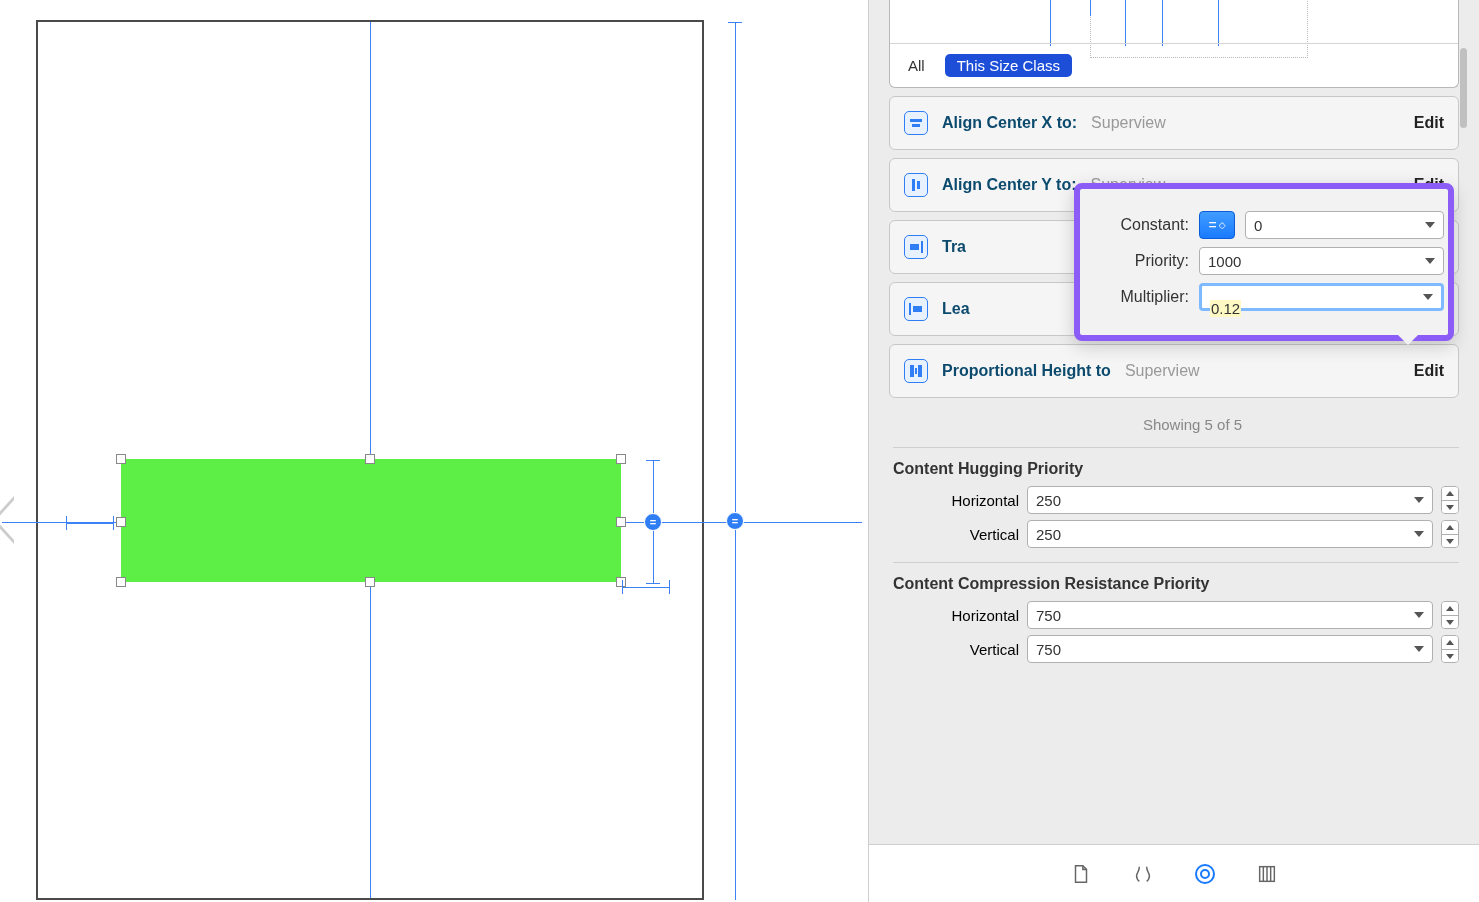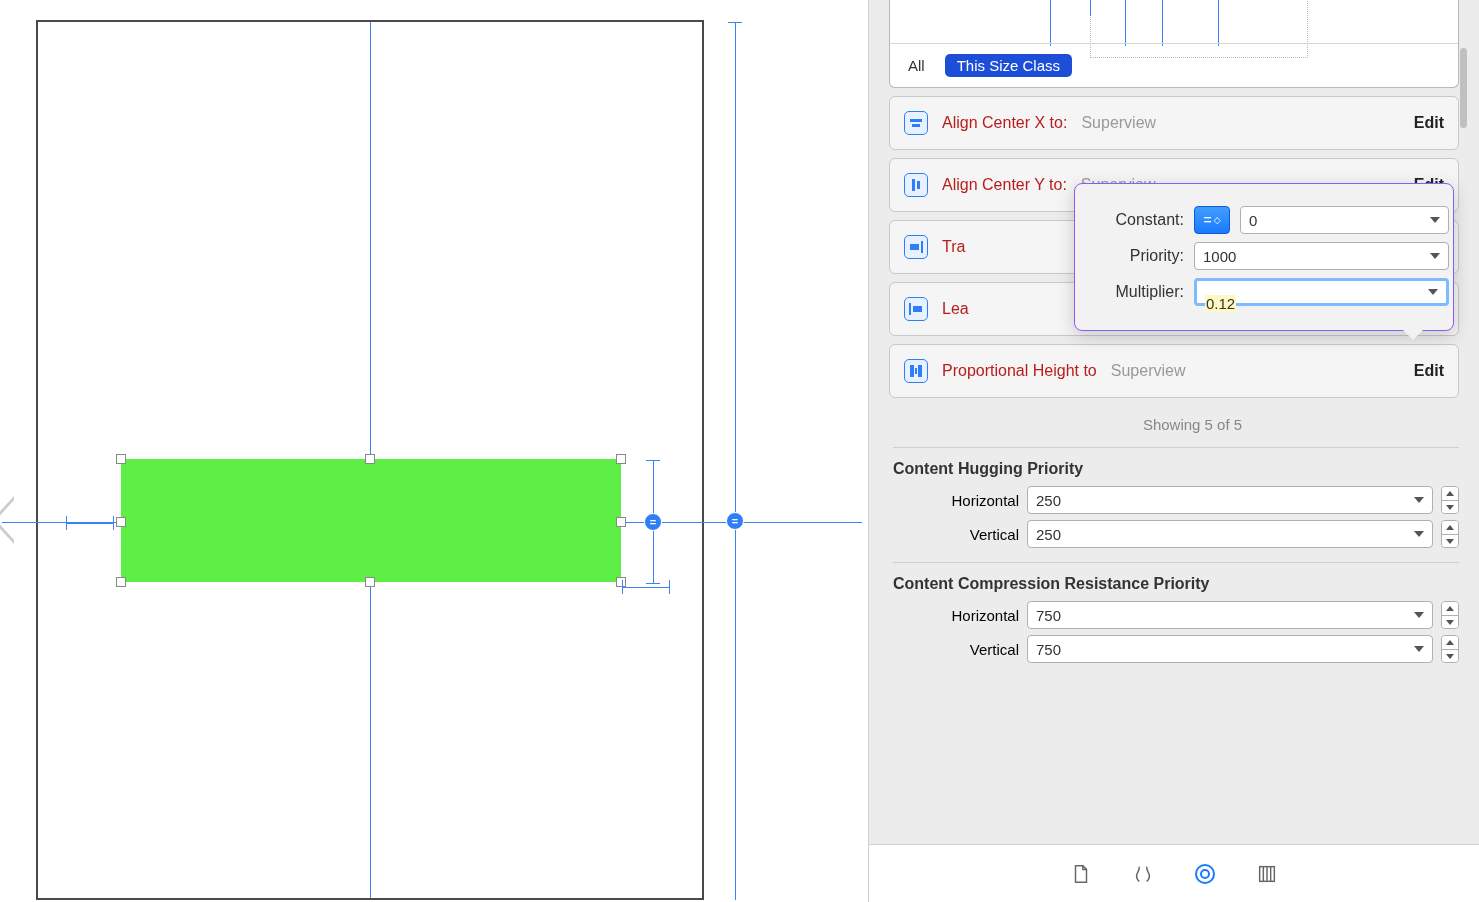--- a/index.html
+++ b/index.html
@@ -162,7 +162,7 @@
   flex-shrink:0;
 }
 .constraint-icon svg { width:16px; height:16px; }
-.constraint-label { color:#b91c1c; }
+.constraint-label { color:#0c4a6e;font-weight:bold; }
 .constraint-target { color:#999; }
 .constraint-edit { margin-left:auto; font-weight:600; color:#222; cursor:pointer; }
 

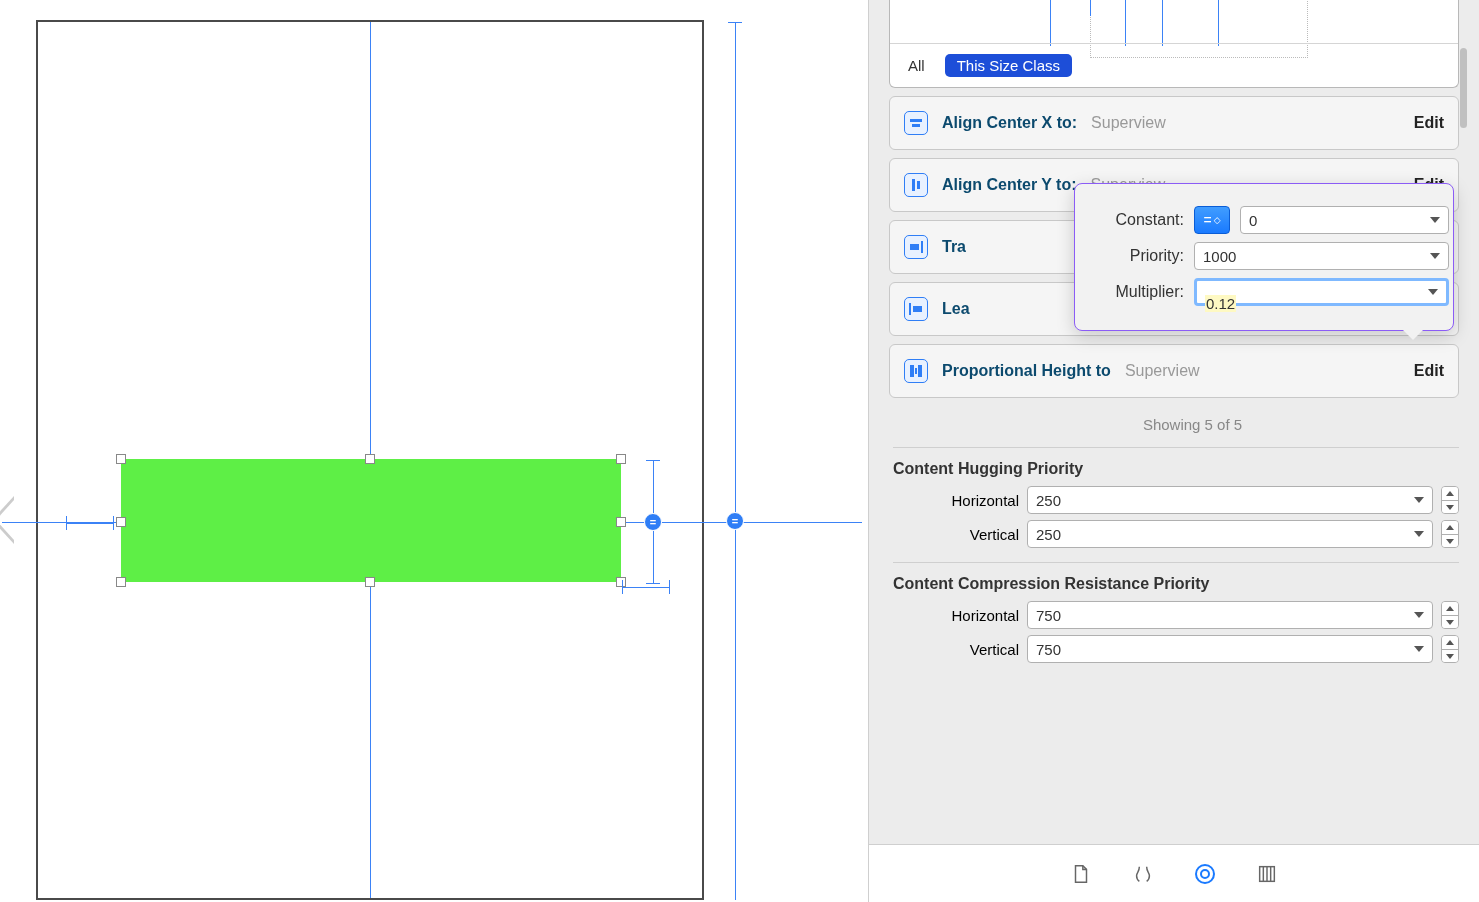--- a/index.html
+++ b/index.html
@@ -172,7 +172,7 @@
   top: -162px;
   width: 380px;
   background: #f2f2f2;
-  border: 1px solid #8b5cf6;
+  border: 6px solid #8b5cf6;
   border-radius: 8px;
   box-shadow: 0 5px 18px rgba(0,0,0,0.18);
   padding: 14px 4px 16px 14px;

